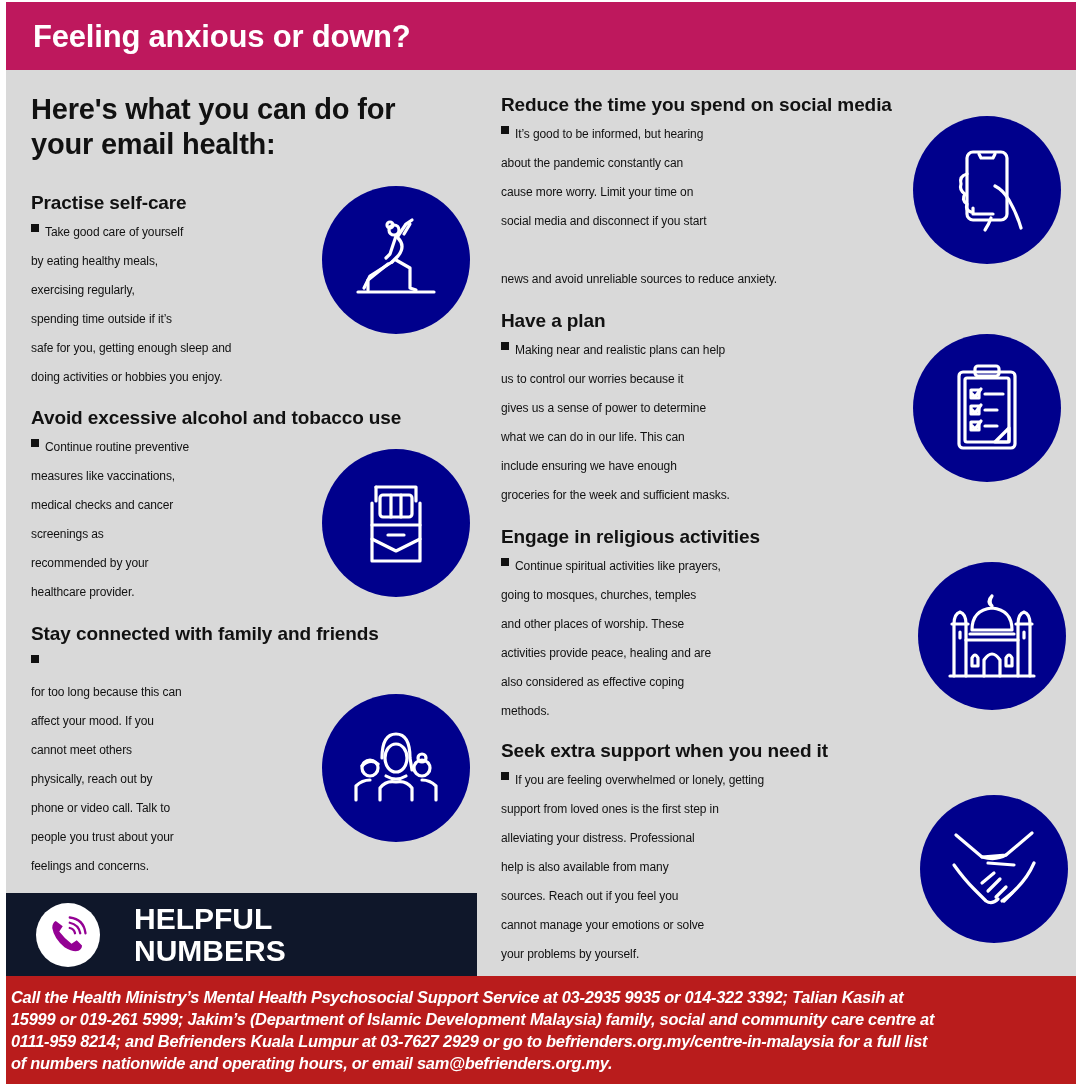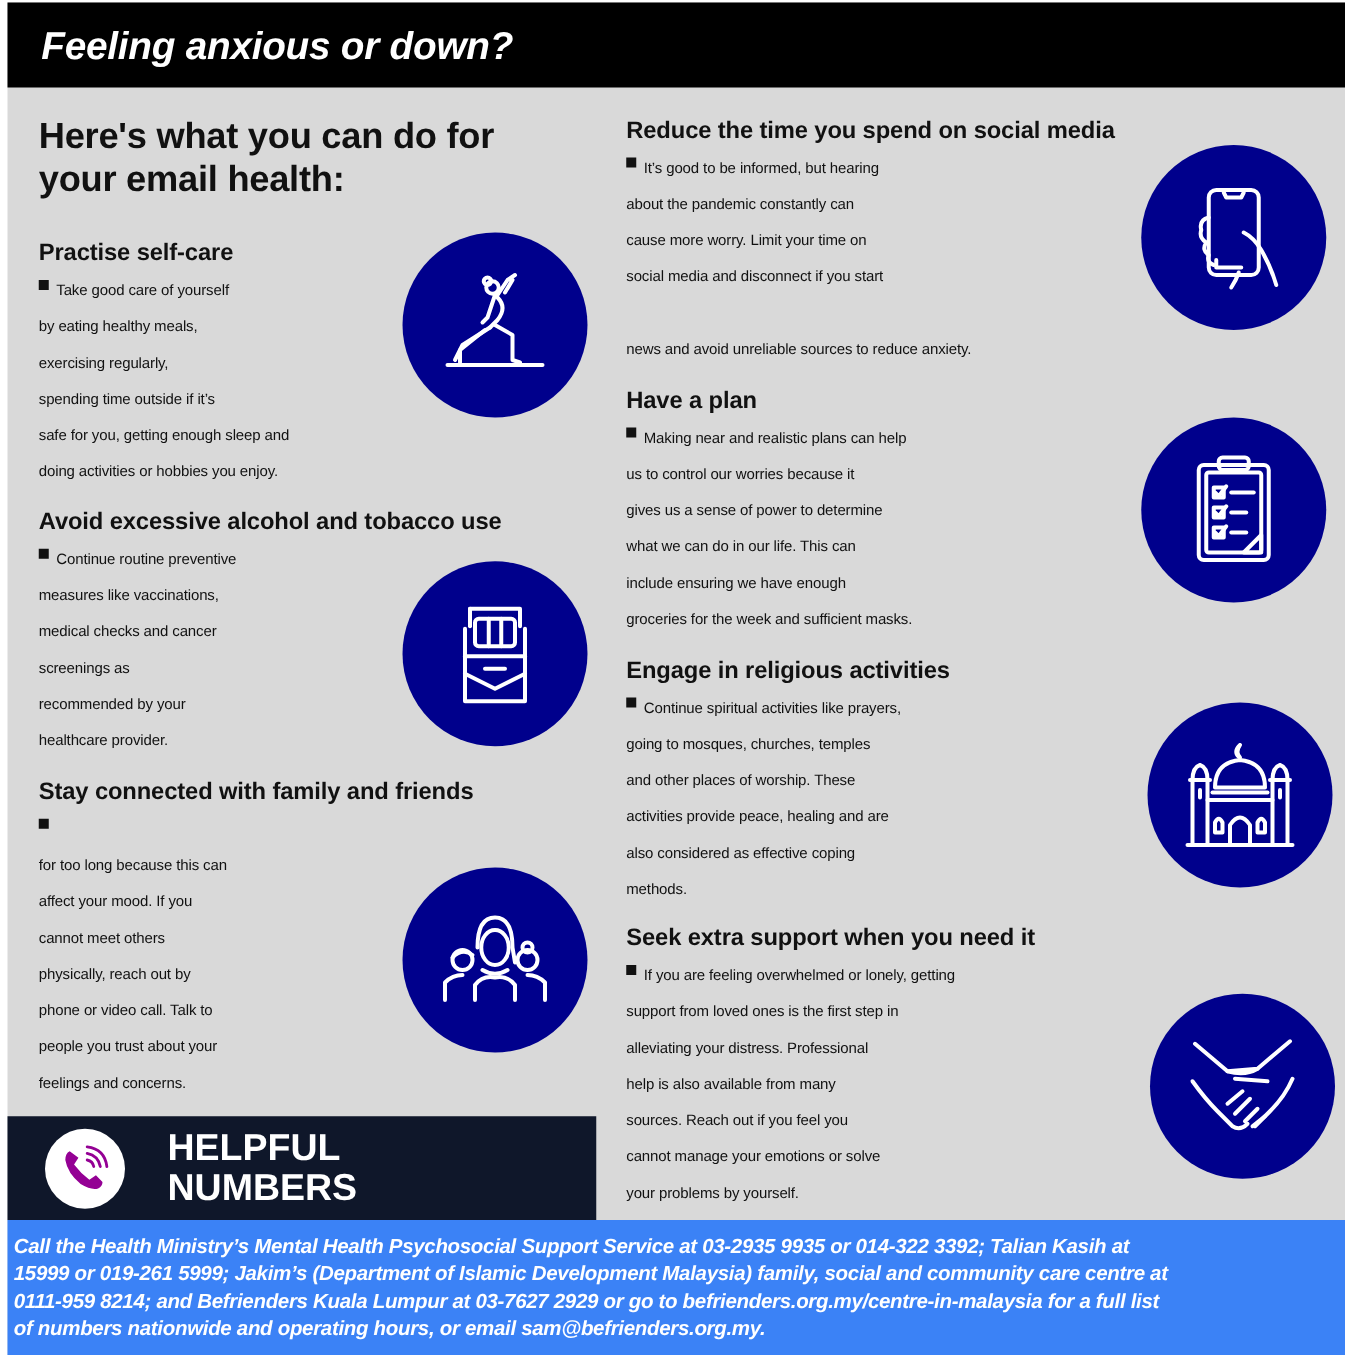--- a/index.html
+++ b/index.html
@@ -8,7 +8,7 @@
 
   .frame { position: absolute; left: 6px; top: 2px; width: 1070px; height: 1082px; background: #d9d9d9; }
 
-  .header { position: absolute; left: 6px; top: 2px; width: 1070px; height: 68px; background: #000000; font-style: italic; }
+  .header { position: absolute; left: 6px; top: 2px; width: 1070px; height: 68px; background: #be185d; }
   .header h1 { position: absolute; left: 27px; top: 17px; color: #fff; font-size: 31px; font-weight: 700; letter-spacing: -0.2px; }
 
   .intro { position: absolute; left: 31px; top: 92px; font-size: 29px; line-height: 35px; font-weight: 700; color: #111; letter-spacing: -0.2px; }

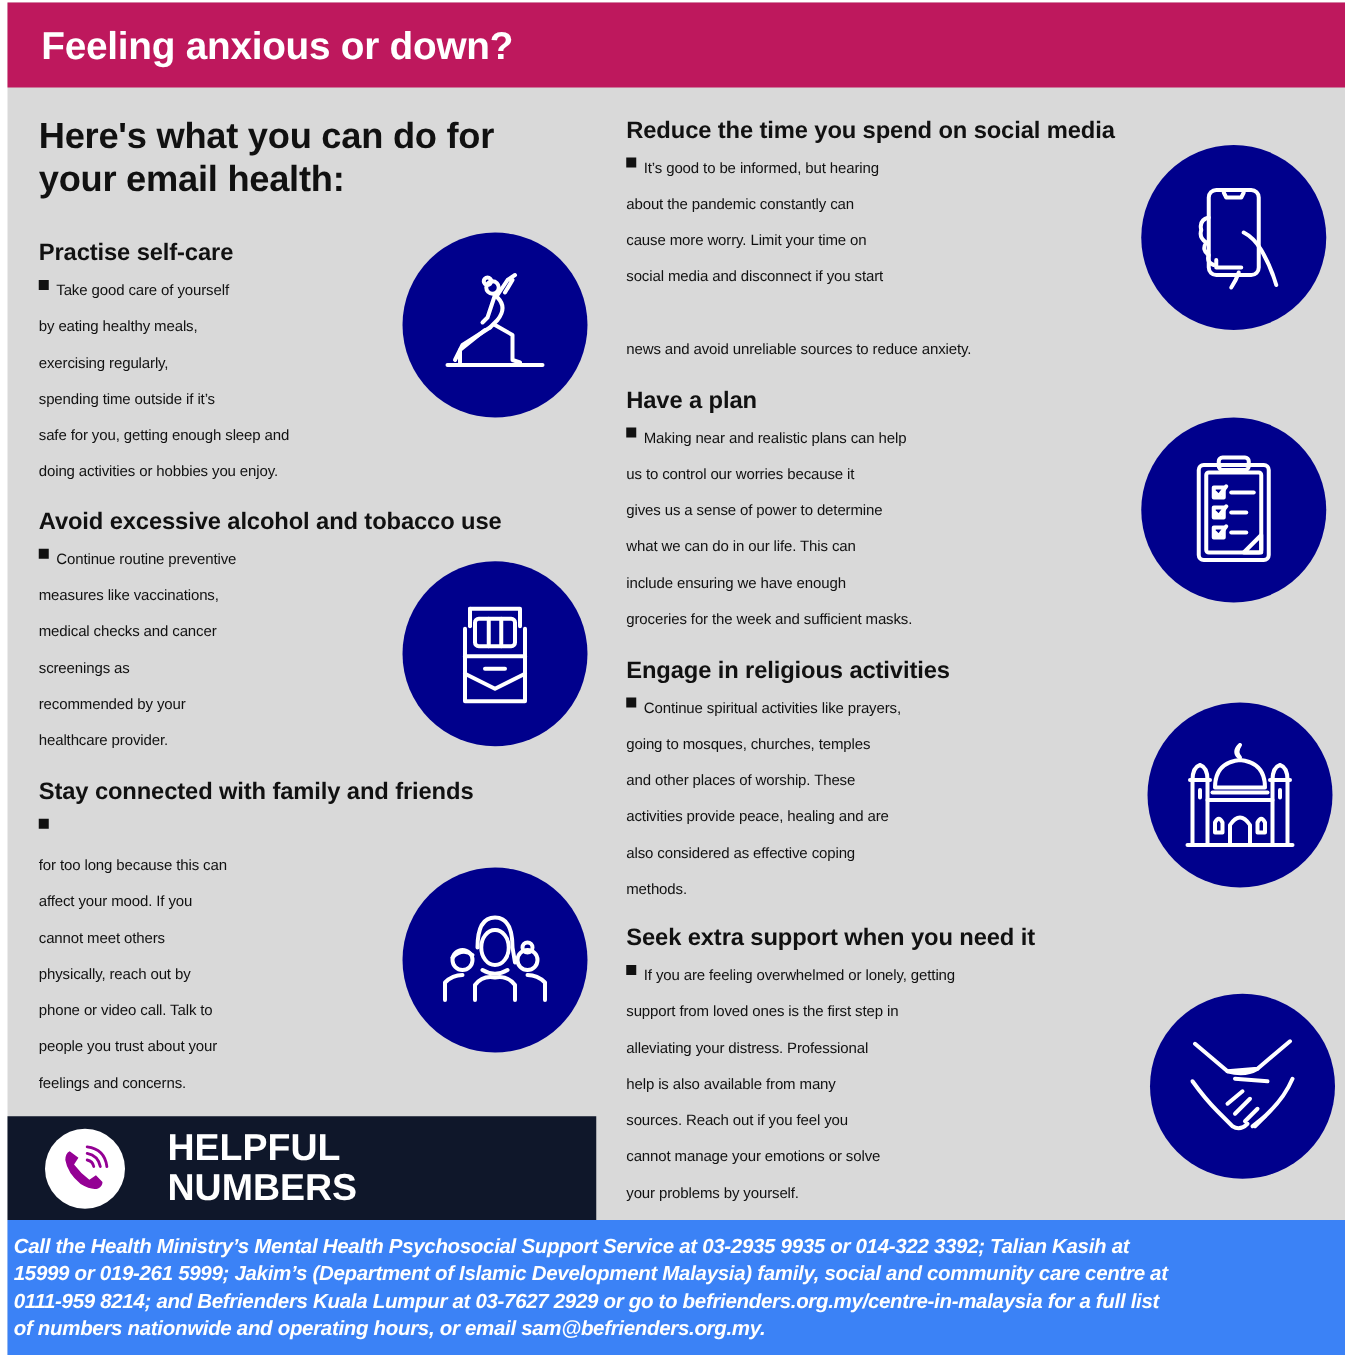--- a/index.html
+++ b/index.html
@@ -27,7 +27,7 @@
   .phone-circle svg { width: 42px; height: 42px; }
   .helpful .title { position: absolute; left: 128px; top: 10px; color: #fff; font-size: 30px; line-height: 32px; font-weight: 700; }
 
-  .footer { position: absolute; left: 6px; top: 976px; width: 1070px; height: 108px; background: #3b82f6; }
+  .footer { position: absolute; left: 6px; top: 976px; width: 1070px; height: 108px; background: #b91c1c; }
   .footer p { position: absolute; left: 5px; top: 10px; width: 1058px; color: #fff; font-size: 16.4px; line-height: 22px; font-weight: 700; font-style: italic; letter-spacing: -0.25px; }
 </style>
 </head>

